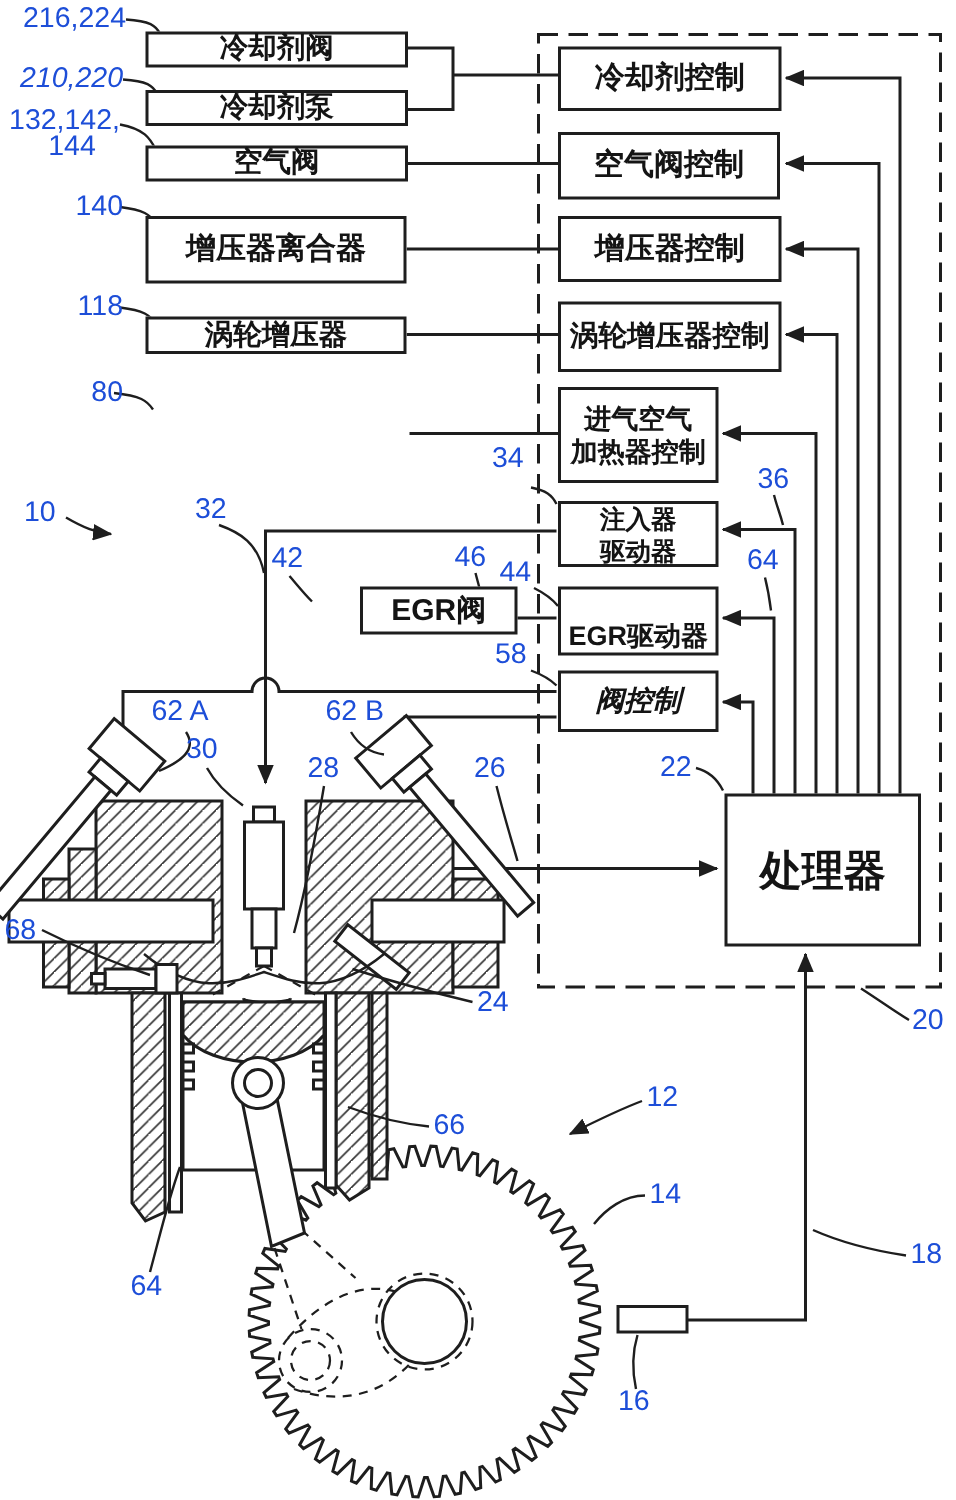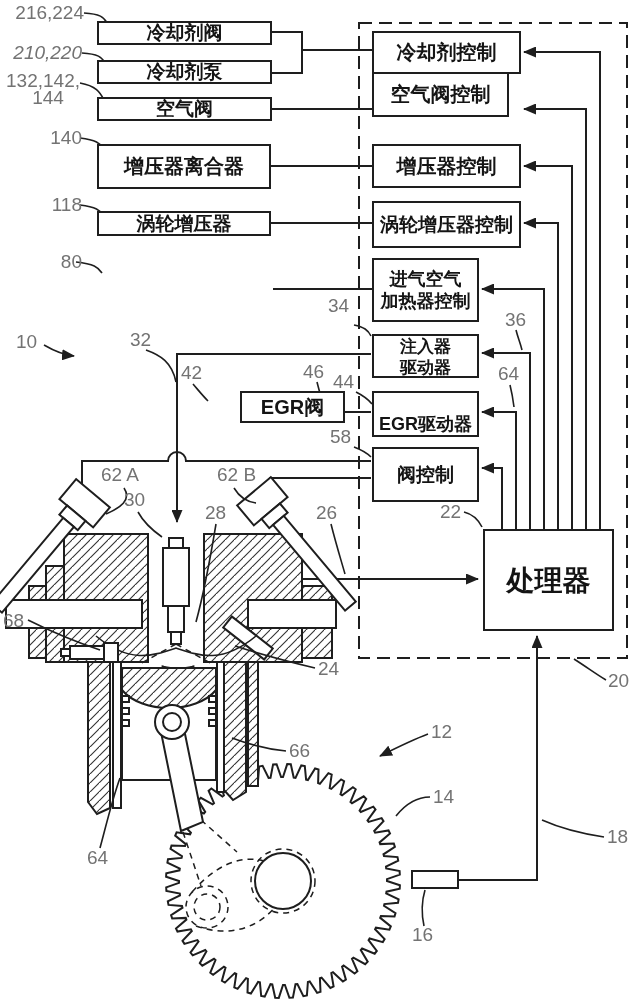--- a/index.html
+++ b/index.html
@@ -10,7 +10,7 @@
       display:flex;flex-direction:column;align-items:center;justify-content:center;
       text-align:center;font-weight:bold;color:#141414;line-height:1.25;}
   .f19{font-size:19px;} .f20{font-size:20px;} .f18{font-size:18px;} .f17{font-size:17px;} .f21{font-size:28px;}
-  .ref{position:absolute;z-index:3;font-size:19px;color:#737373;white-space:nowrap;line-height:1;}
+  .ref{position:absolute;z-index:3;font-size:19px;color:#1d4ed8;white-space:nowrap;line-height:1;}
   .tr{text-align:right;} .tc{text-align:center;}
   svg .ln{stroke:#1e1e1e;stroke-width:2;fill:none;}
   svg .ld{stroke:#1e1e1e;stroke-width:1.6;fill:none;}

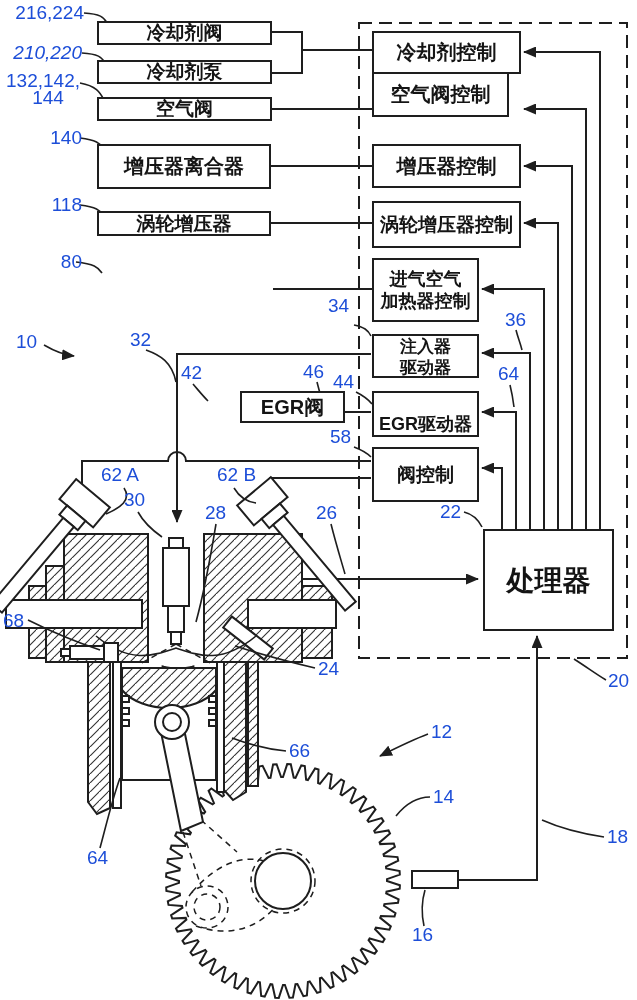--- a/index.html
+++ b/index.html
@@ -193,7 +193,7 @@
 <div class="bx f20" style="left:372px;top:31px;width:149px;height:43px;">
       <span>冷却剂控制</span>
     </div>
-<div class="bx f20" style="left:372px;top:72px;width:137px;height:45px;">
+<div class="bx f20" style="left:372px;top:88px;width:148px;height:45px;">
       <span>空气阀控制</span>
     </div>
 <div class="bx f20" style="left:372px;top:144px;width:149px;height:44px;">

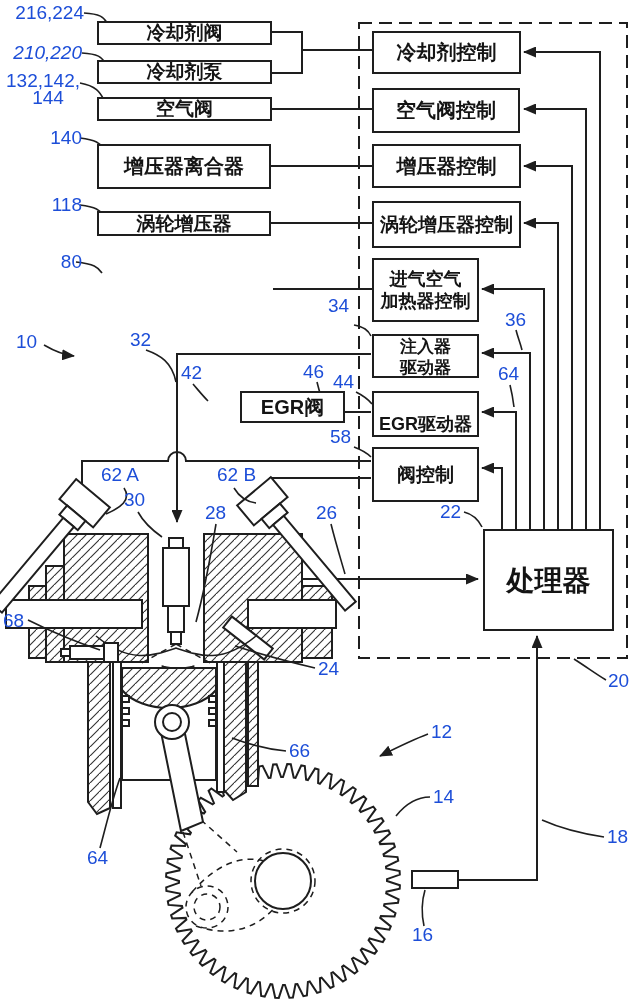--- a/index.html
+++ b/index.html
@@ -213,7 +213,7 @@
 <div class="bx f18" style="left:372px;top:391px;width:107px;height:46px;justify-content:flex-end;">
       <span>EGR驱动器</span>
     </div>
-<div class="bx f19" style="left:372px;top:447px;width:107px;height:55px;">
+<div class="bx f19" style="left:372px;top:447px;width:107px;height:41px;font-style:italic;">
       <span>阀控制</span>
     </div>
 <div class="bx f20" style="left:196px;top:391px;width:105px;height:32px;margin-left:44px;">

